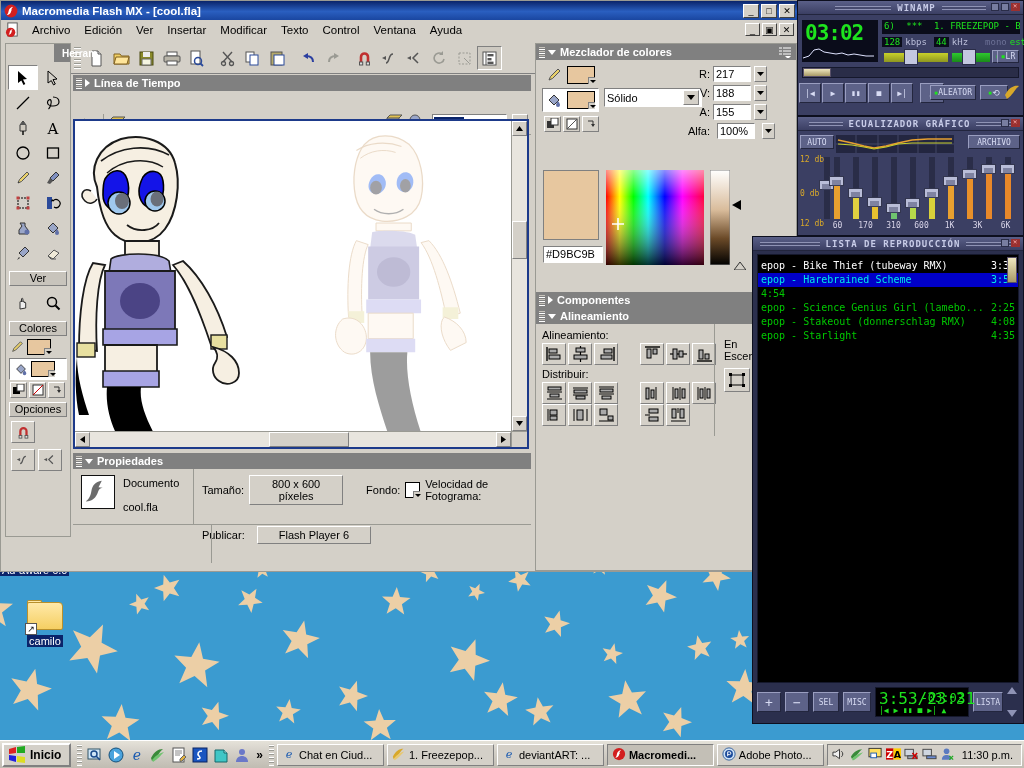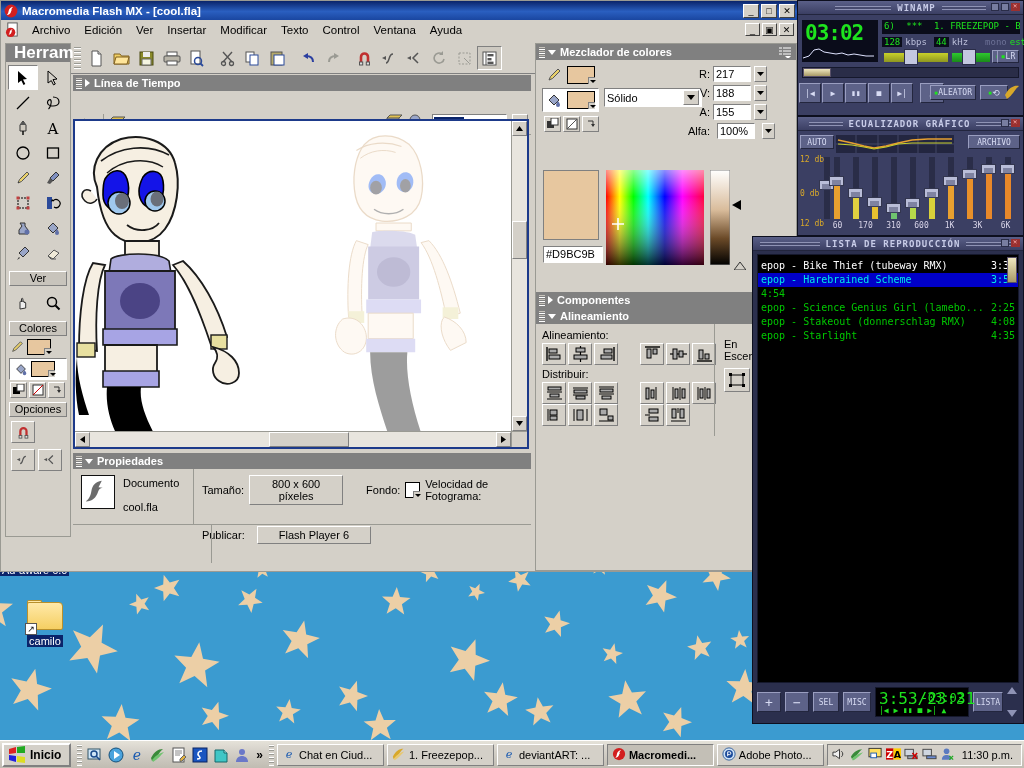--- a/index.html
+++ b/index.html
@@ -54,8 +54,8 @@
   
   #tools { position:absolute; left:4px; top:42px; width:66px; height:494px;
     background:#d4d0c8; border:1px solid #9a9a93; }
-  .palhdr { height:18px; background:#808080; color:#fff; font-weight:bold; font-size:17px;
-    display:flex; align-items:center; padding-left:4px; }
+  .palhdr { height:18px; background:#808080; color:#fff; font-weight:bold; font-size:10px;
+    display:flex; align-items:center; padding-left:4px;margin-left:48px; }
   .palhdr .dots { width:6px; height:12px; margin-right:4px; background:
     repeating-linear-gradient(#808080 0 1px,#c8c4bc 1px 2px,#808080 2px 3px,#fff 3px 4px); }
   .toolgrid { display:grid; grid-template-columns:1fr 1fr; padding:3px 2px; gap:0; }

